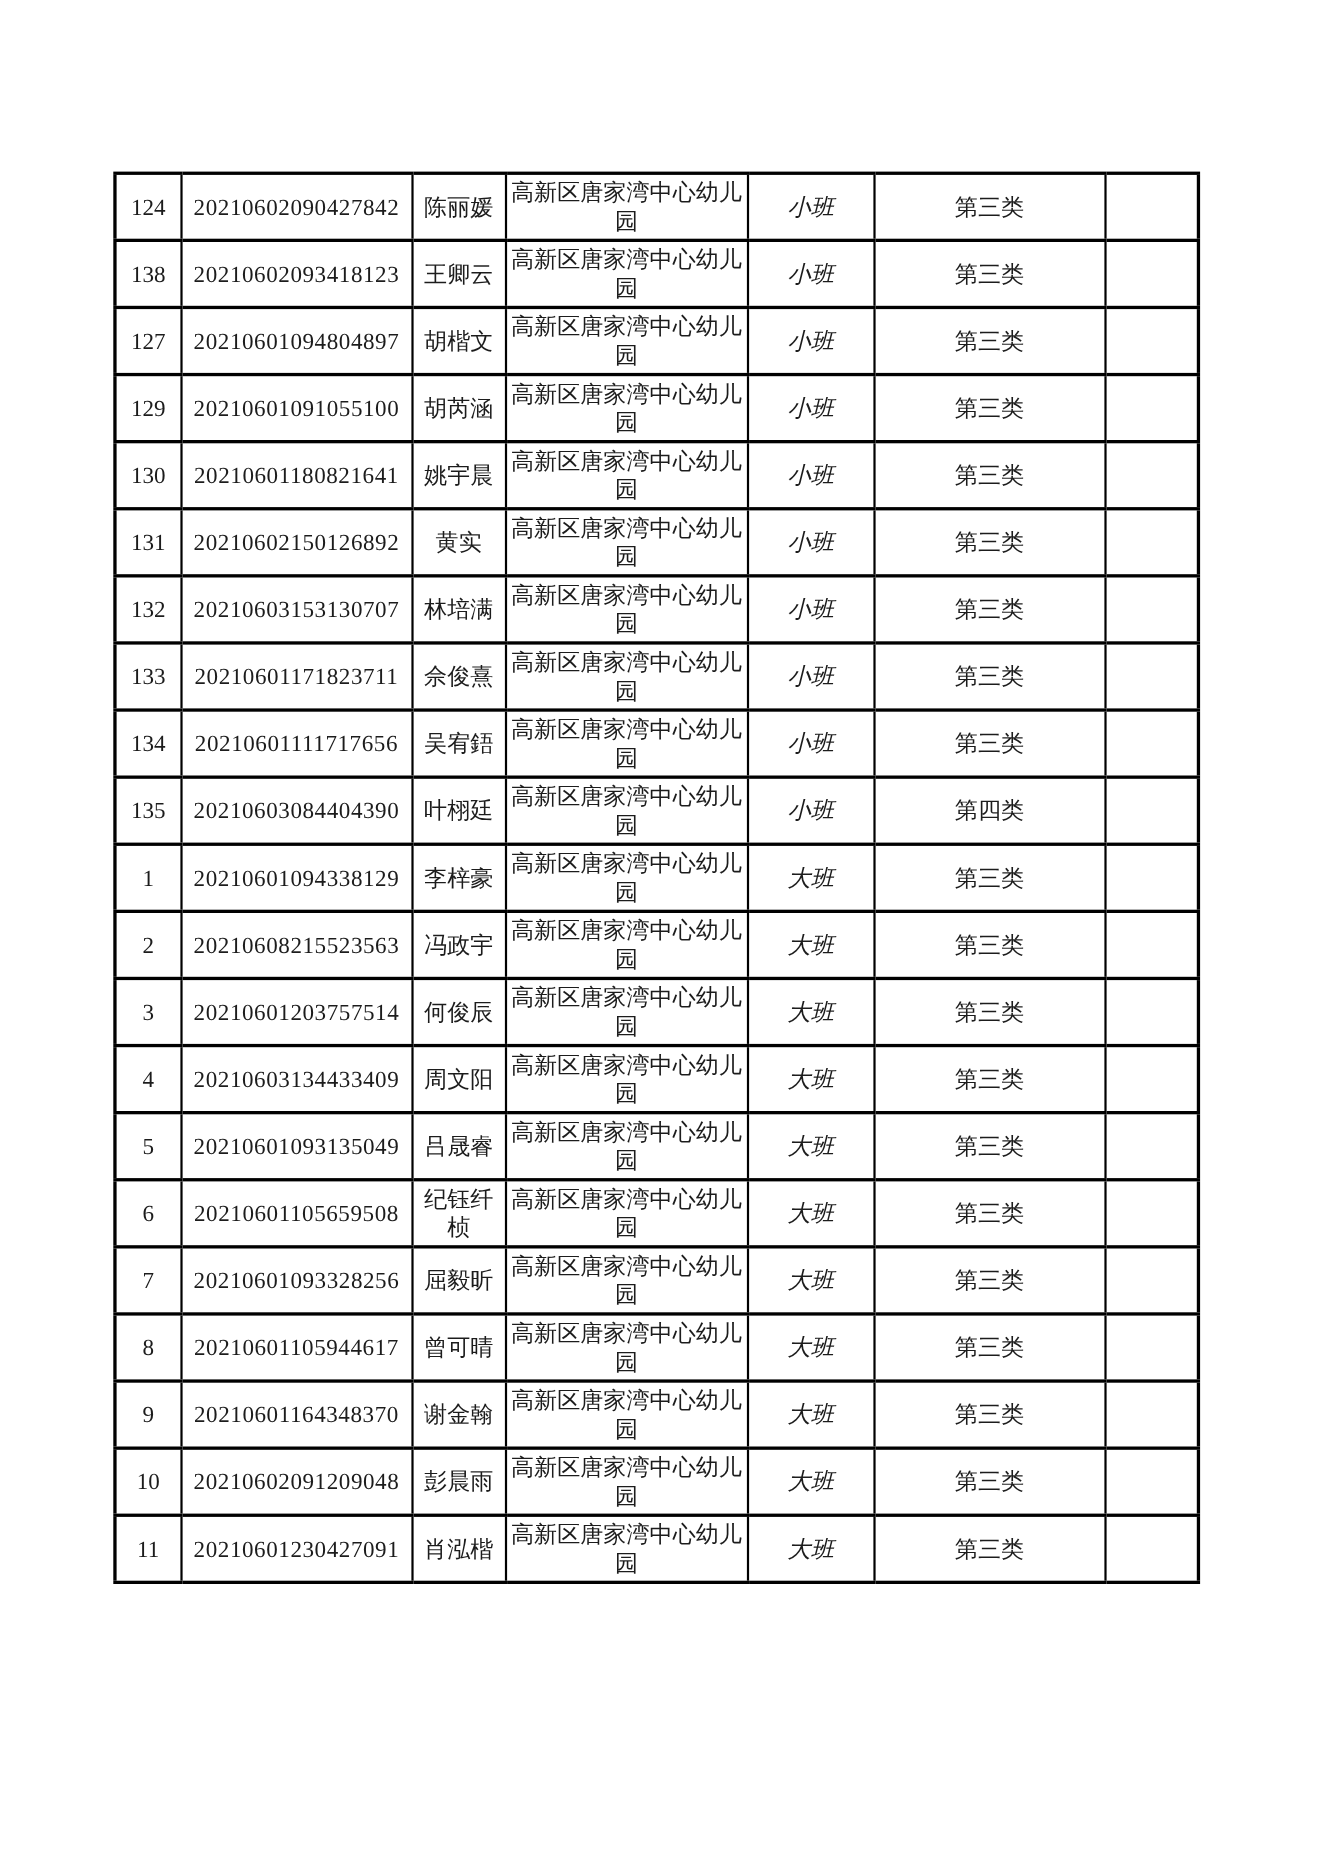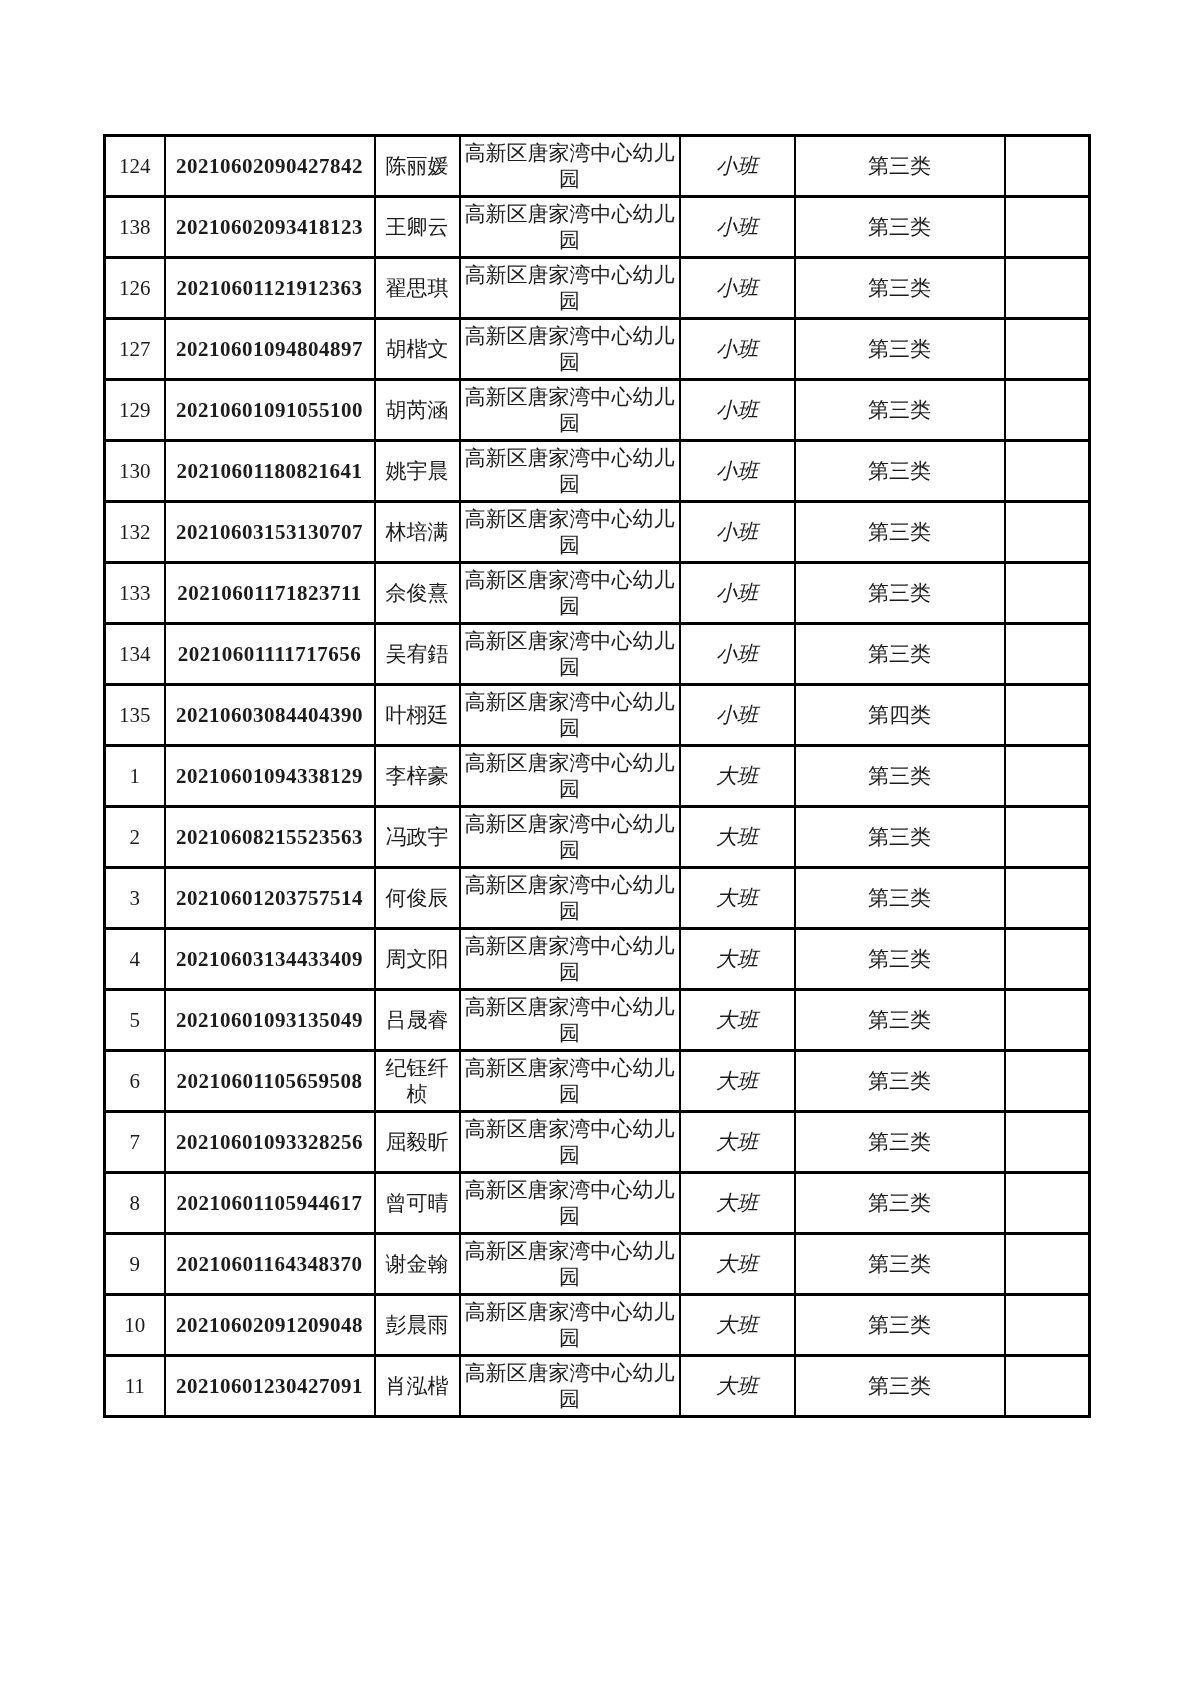--- a/index.html
+++ b/index.html
@@ -20,7 +20,7 @@
   table.roster {
     position: absolute;
     left: 103px;
-    top: 134px;
+    top: 156px;
     width: 985px;
     border-collapse: collapse;
     table-layout: fixed;

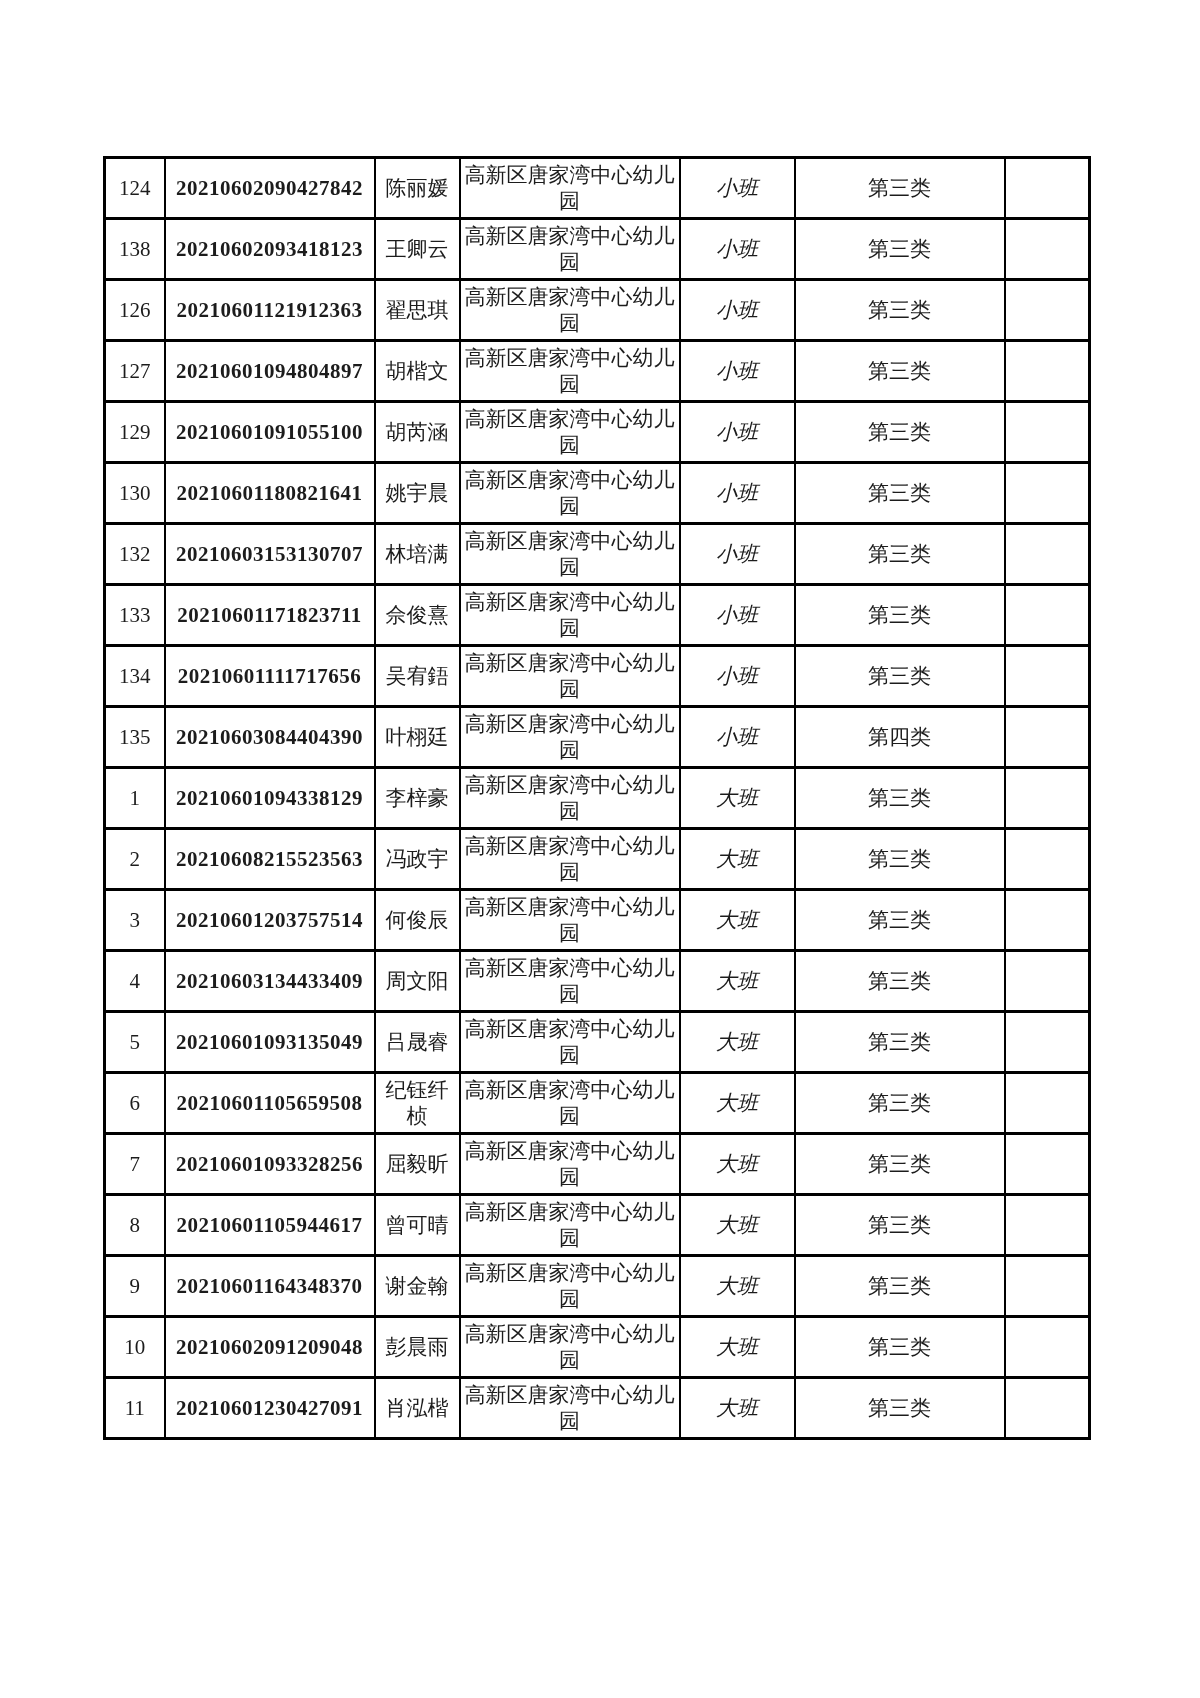--- a/index.html
+++ b/index.html
@@ -42,7 +42,7 @@
     overflow: hidden;
   }
   td.c-serial   { font-size: 20px; }
-  td.c-id       { font-size: 21px; letter-spacing: 0.5px; white-space: nowrap; font-weight: bold; }
+  td.c-id       { font-size: 21px; letter-spacing: 0.5px; white-space: nowrap; }
   td.c-name     { font-size: 21px; }
   td.c-school   { font-size: 20px; line-height: 25px; }
   td.c-class    { font-size: 21px; font-style: italic; }

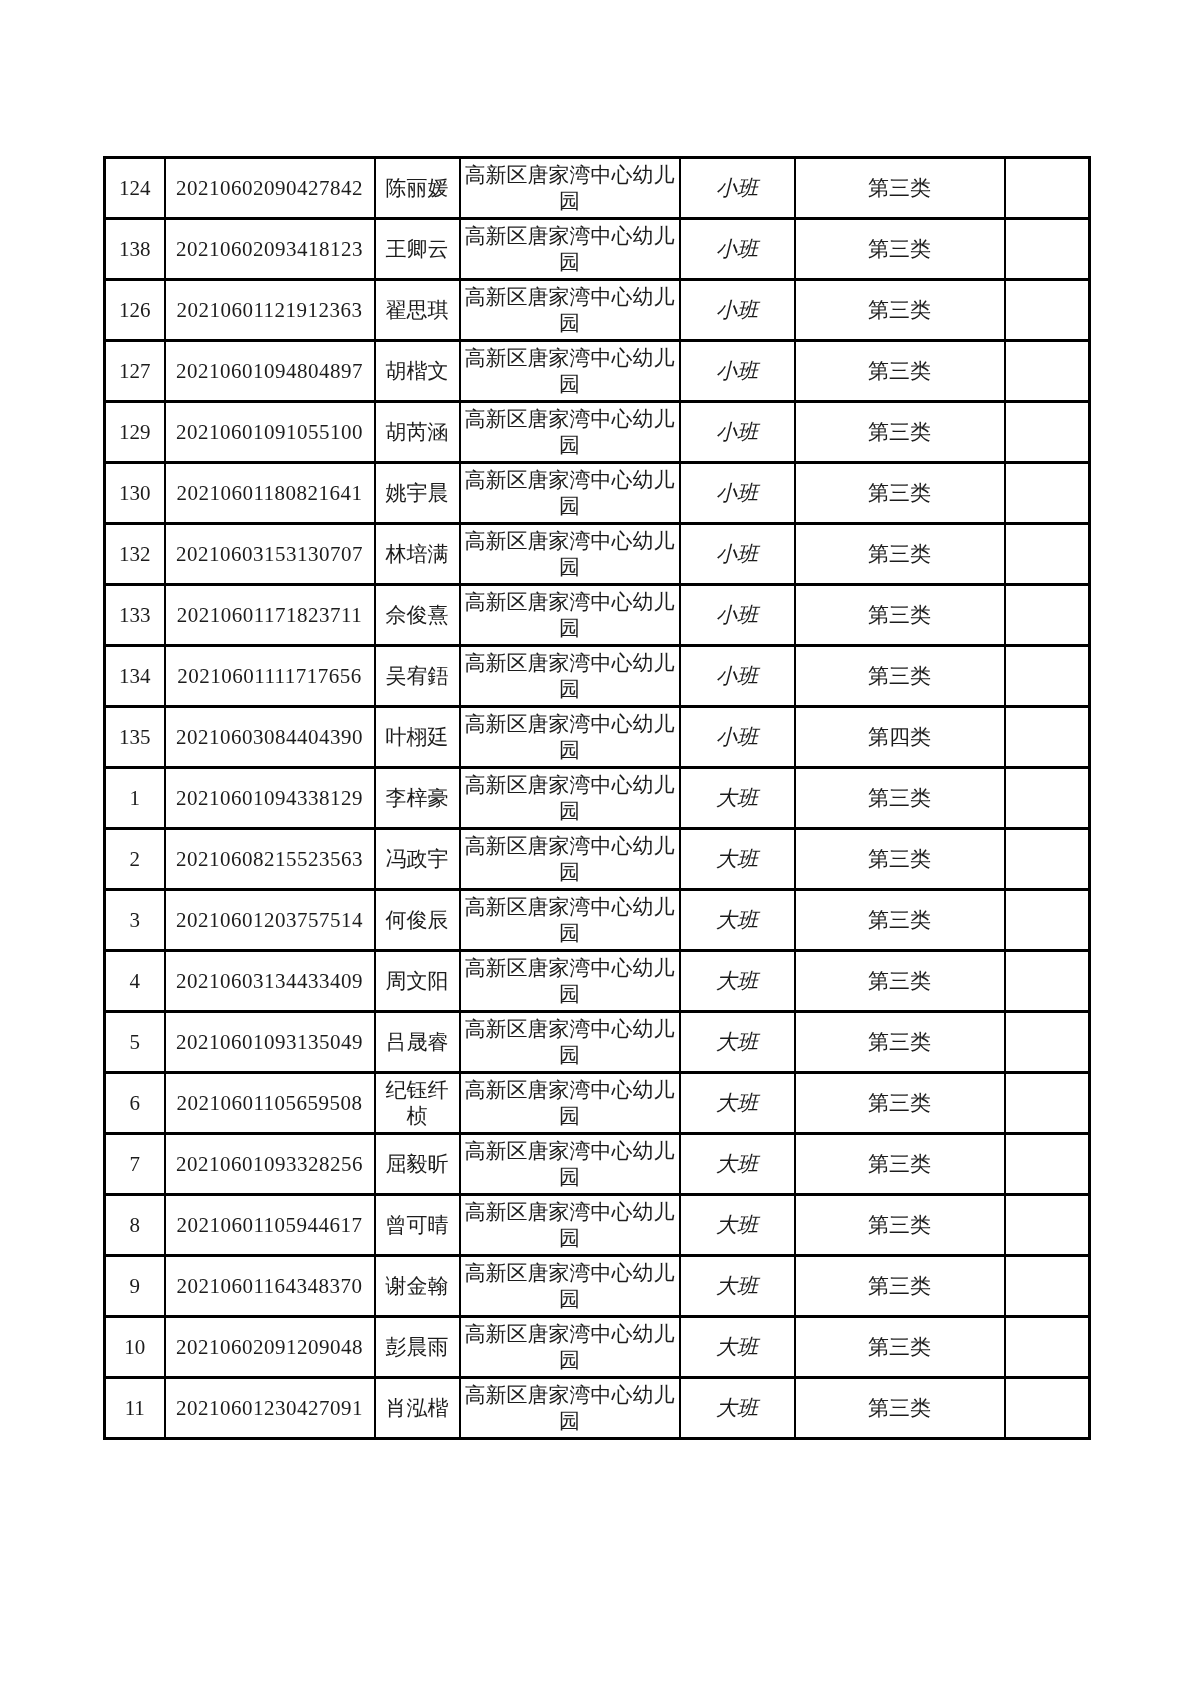--- a/index.html
+++ b/index.html
@@ -84,15 +84,6 @@
       <td class="c-remark"></td>
     </tr>
 
-    <tr>
-      <td class="c-serial">126</td>
-      <td class="c-id">20210601121912363</td>
-      <td class="c-name">翟思琪</td>
-      <td class="c-school">高新区唐家湾中心幼儿园</td>
-      <td class="c-class">小班</td>
-      <td class="c-category">第三类</td>
-      <td class="c-remark"></td>
-    </tr>
 
     <tr>
       <td class="c-serial">127</td>

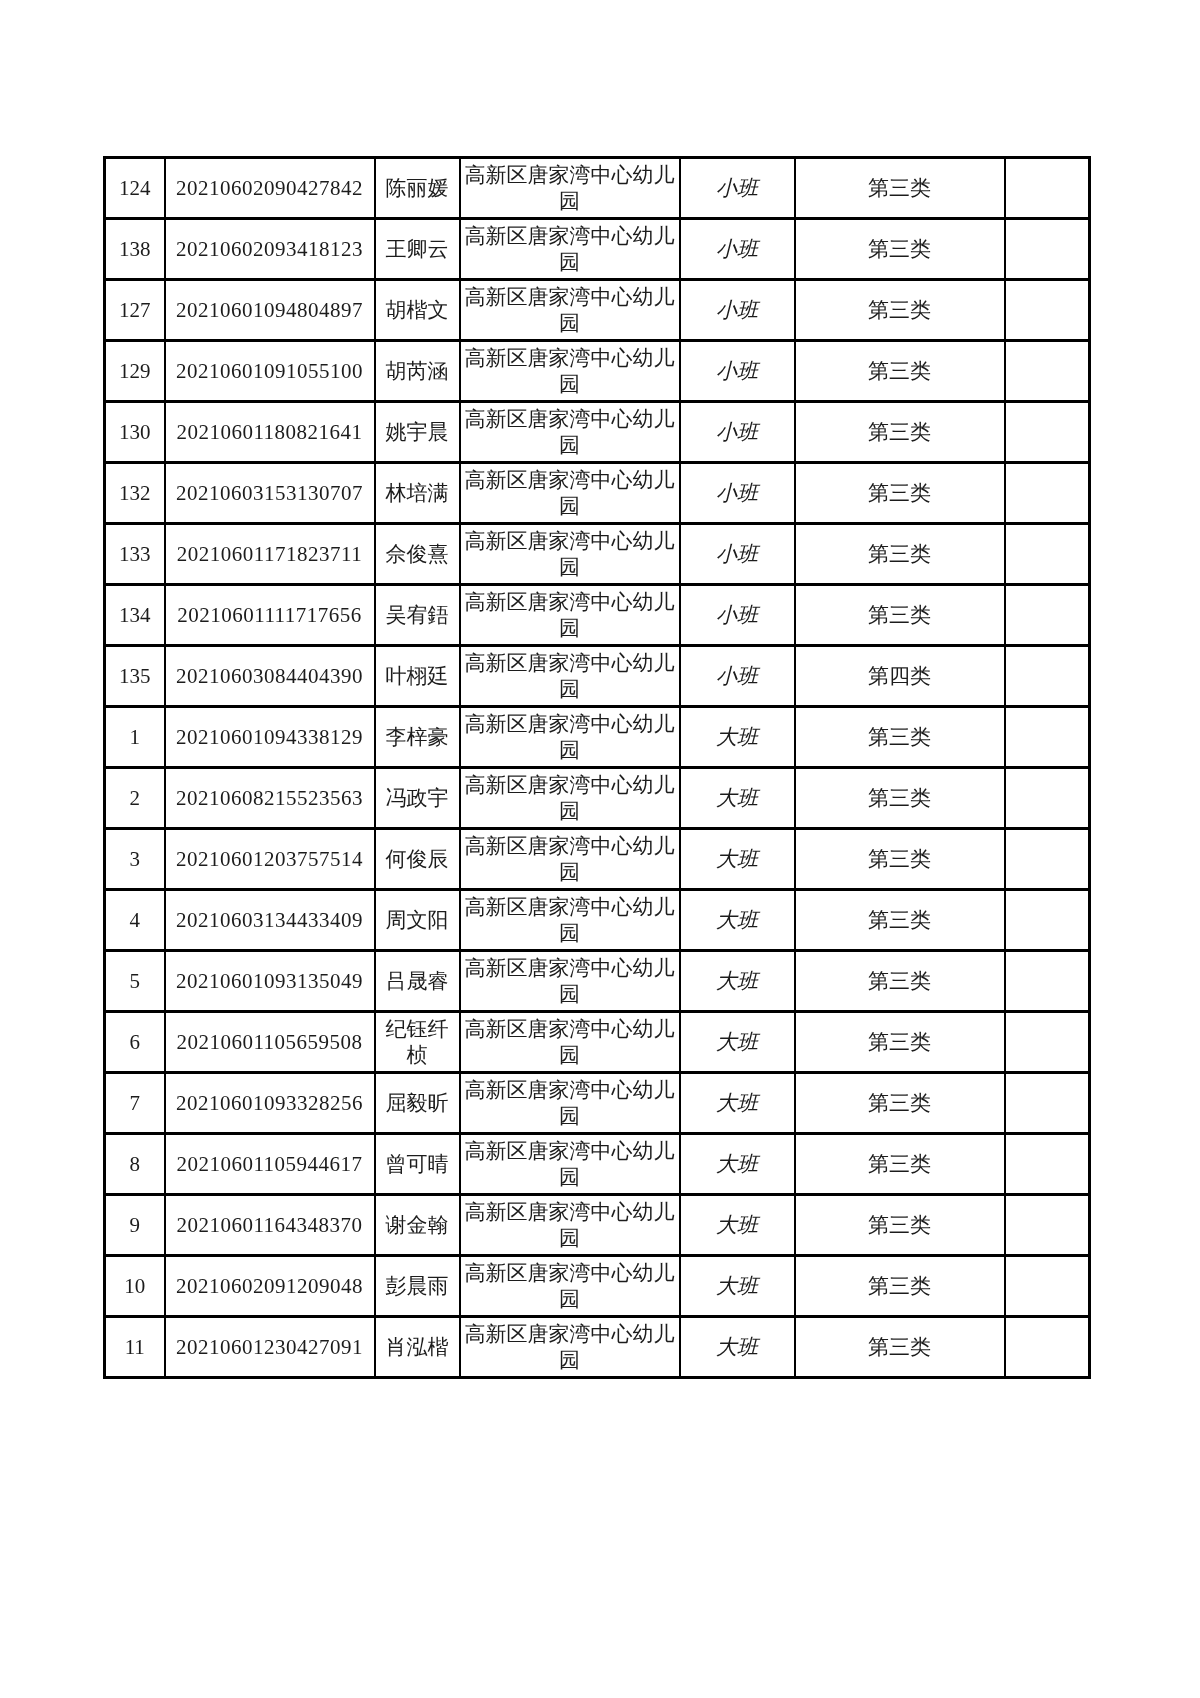--- a/index.html
+++ b/index.html
@@ -116,6 +116,15 @@
       <td class="c-remark"></td>
     </tr>
 
+    <tr>
+      <td class="c-serial">131</td>
+      <td class="c-id">20210602150126892</td>
+      <td class="c-name">黄实</td>
+      <td class="c-school">高新区唐家湾中心幼儿园</td>
+      <td class="c-class">小班</td>
+      <td class="c-category">第三类</td>
+      <td class="c-remark"></td>
+    </tr>
 
     <tr>
       <td class="c-serial">132</td>

